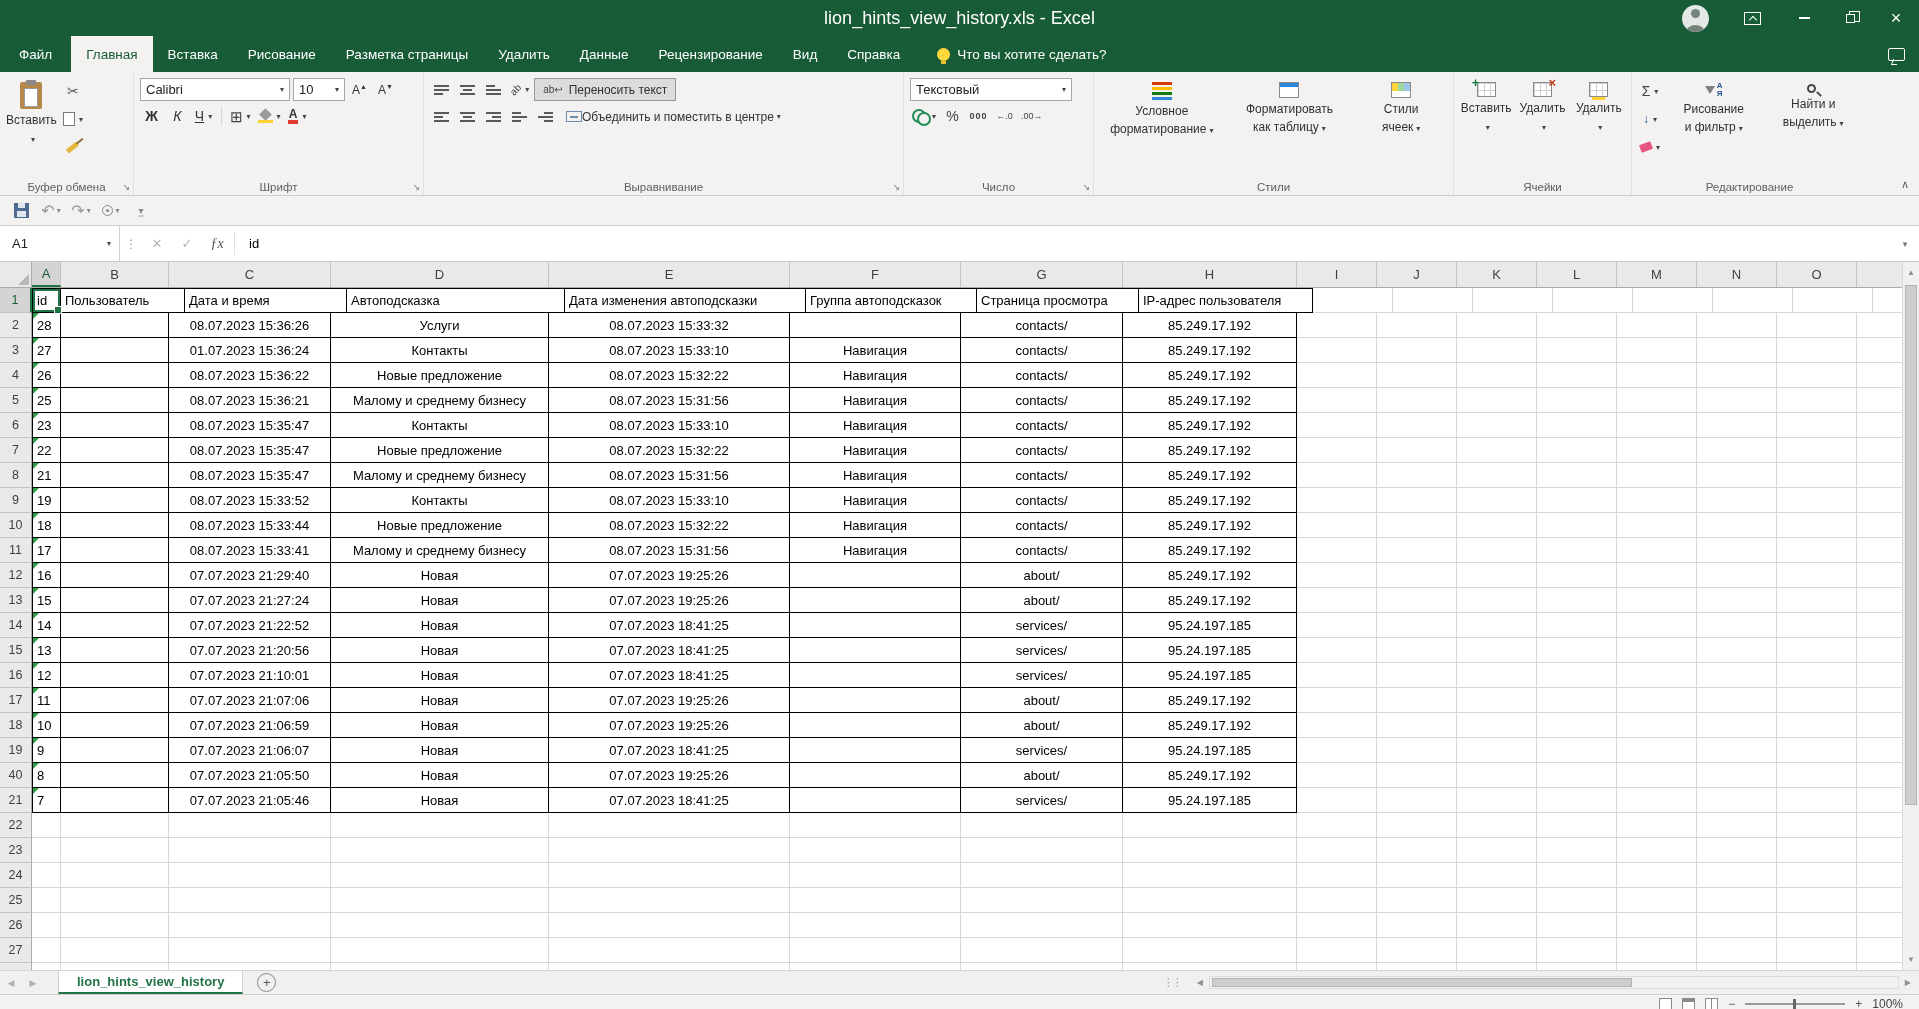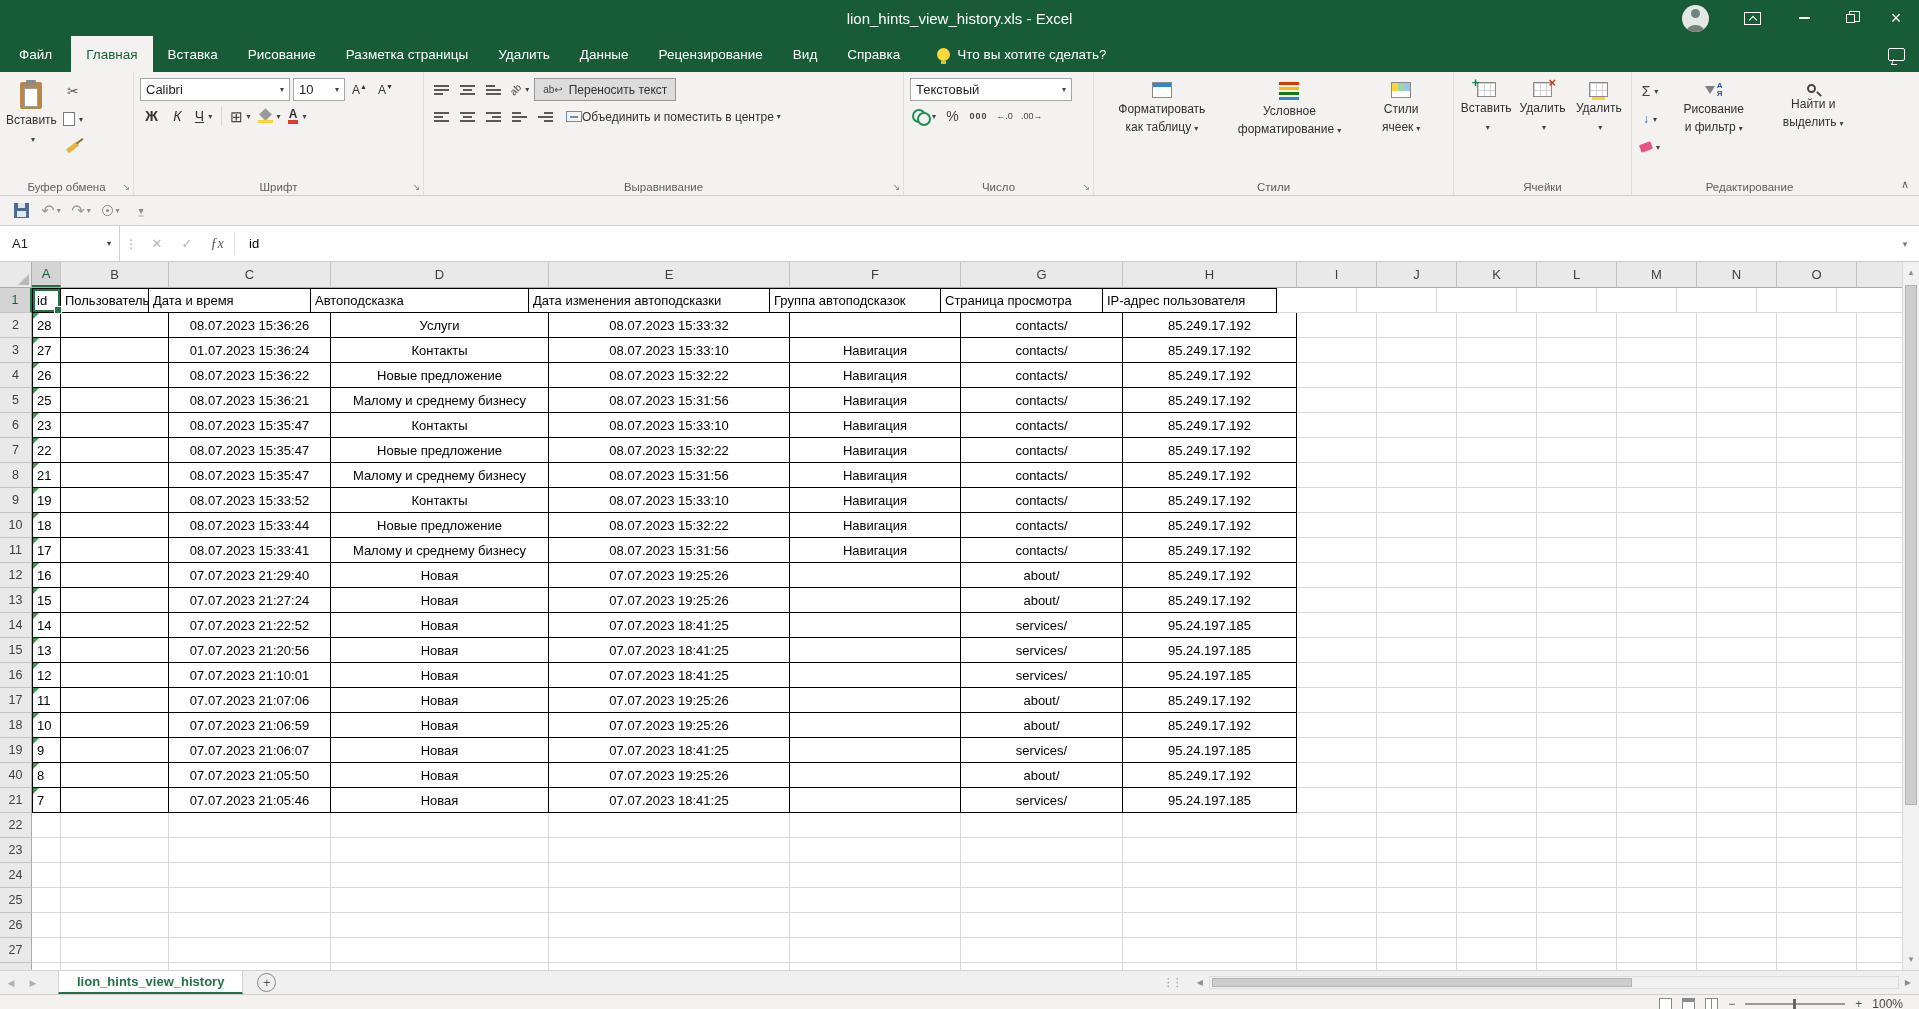--- a/index.html
+++ b/index.html
@@ -8,7 +8,7 @@
 
   
   .titlebar{top:0;height:36px;background:#185c37;display:flex;align-items:center;color:#fff}
-  .title{position:absolute;left:0;right:0;text-align:center;font-size:15px;color:#fff}
+  .title{position:absolute;left:0;right:0;text-align:center;font-size:18px;color:#fff}
   .tb-right{margin-left:auto;display:flex;align-items:center;height:100%;z-index:2}
   .avatar{width:27px;height:27px;border-radius:50%;background:#e3e7e5;position:relative;overflow:hidden;margin-right:26px;cursor:pointer}
   .avatar::before{content:"";position:absolute;top:4px;left:9px;width:9px;height:9px;border-radius:50%;background:#74847c}

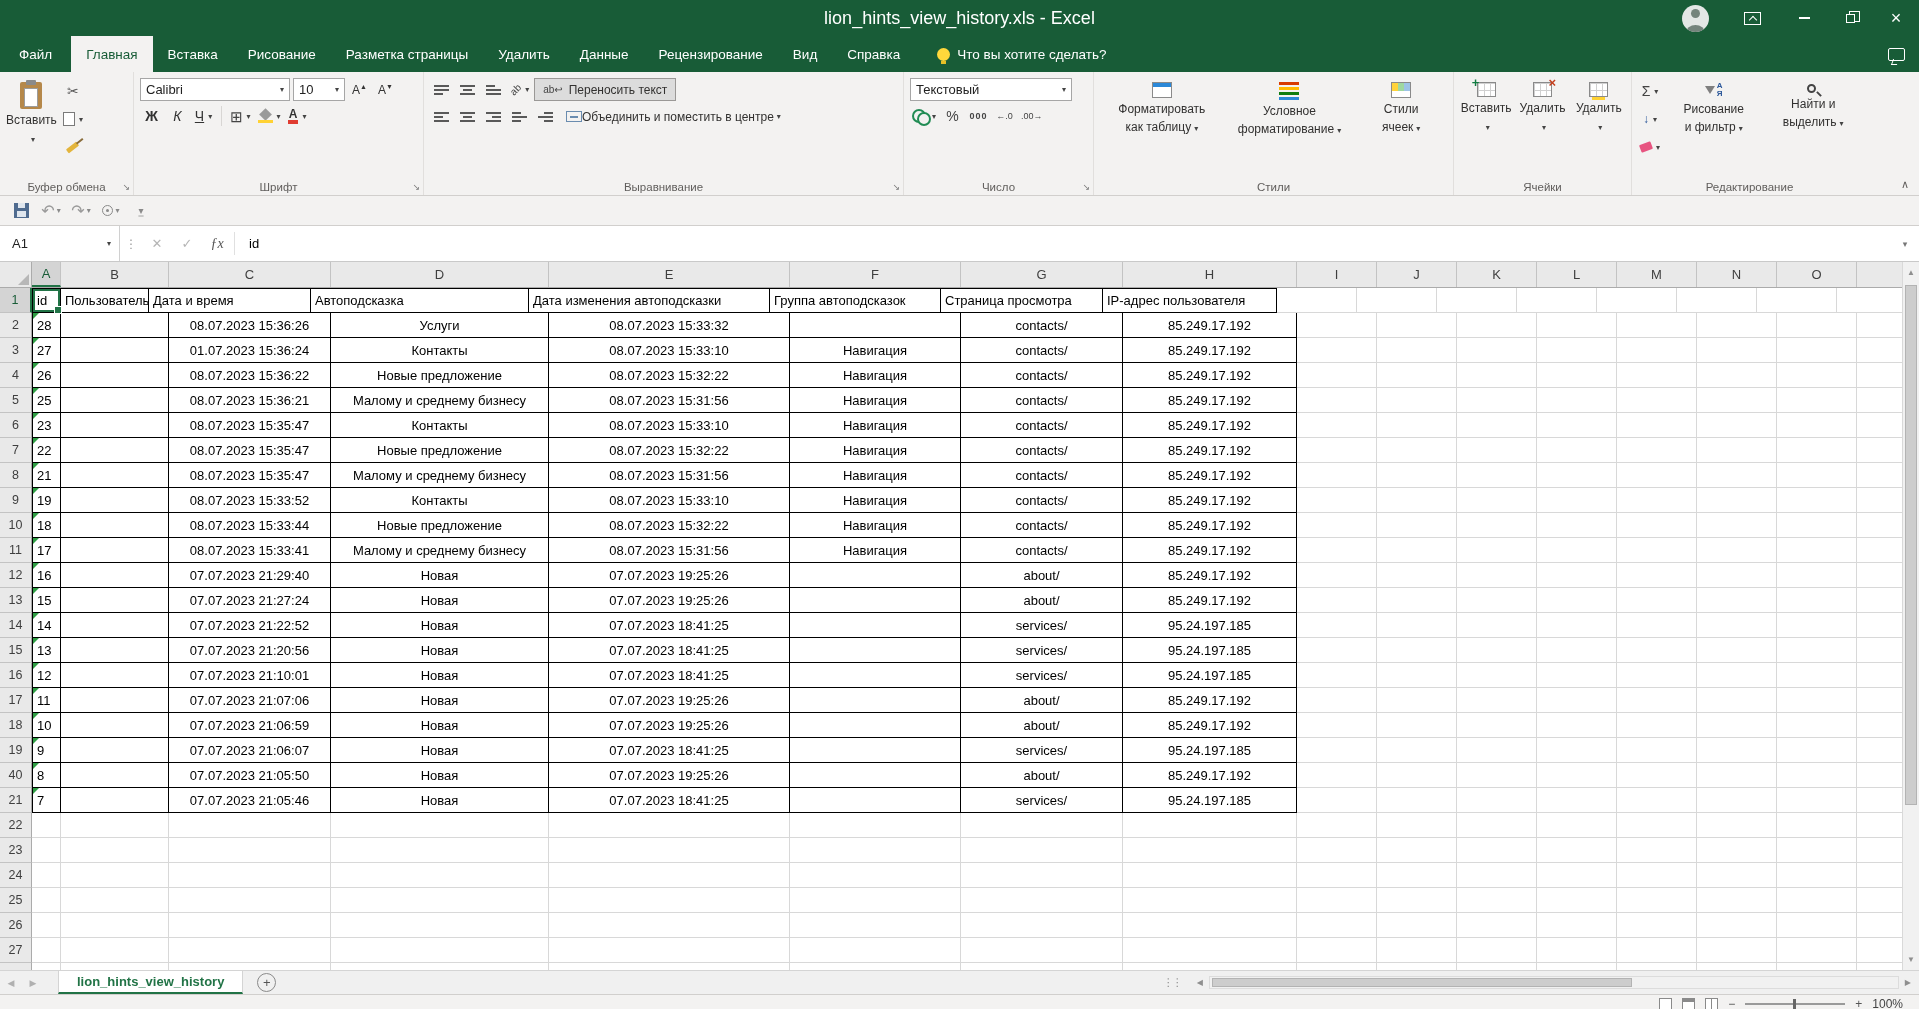--- a/index.html
+++ b/index.html
@@ -404,14 +404,14 @@
   <div class="rgroup" style="width:360px">
     <div class="rcontent">
       <div class="bigbtn" style="width:124px">
+        <span class="ico-cf"></span>
+        <span class="bl1">Условное</span>
+        <span class="bl2"><span>форматирование</span><span class="chev">▾</span></span>
+      </div>
+      <div class="bigbtn" style="width:124px">
         <span class="ico-ftable"></span>
         <span class="bl1">Форматировать</span>
         <span class="bl2"><span>как таблицу</span><span class="chev">▾</span></span>
-      </div>
-      <div class="bigbtn" style="width:124px">
-        <span class="ico-cf"></span>
-        <span class="bl1">Условное</span>
-        <span class="bl2"><span>форматирование</span><span class="chev">▾</span></span>
       </div>
       <div class="bigbtn" style="width:92px">
         <span class="ico-cstyles"></span>

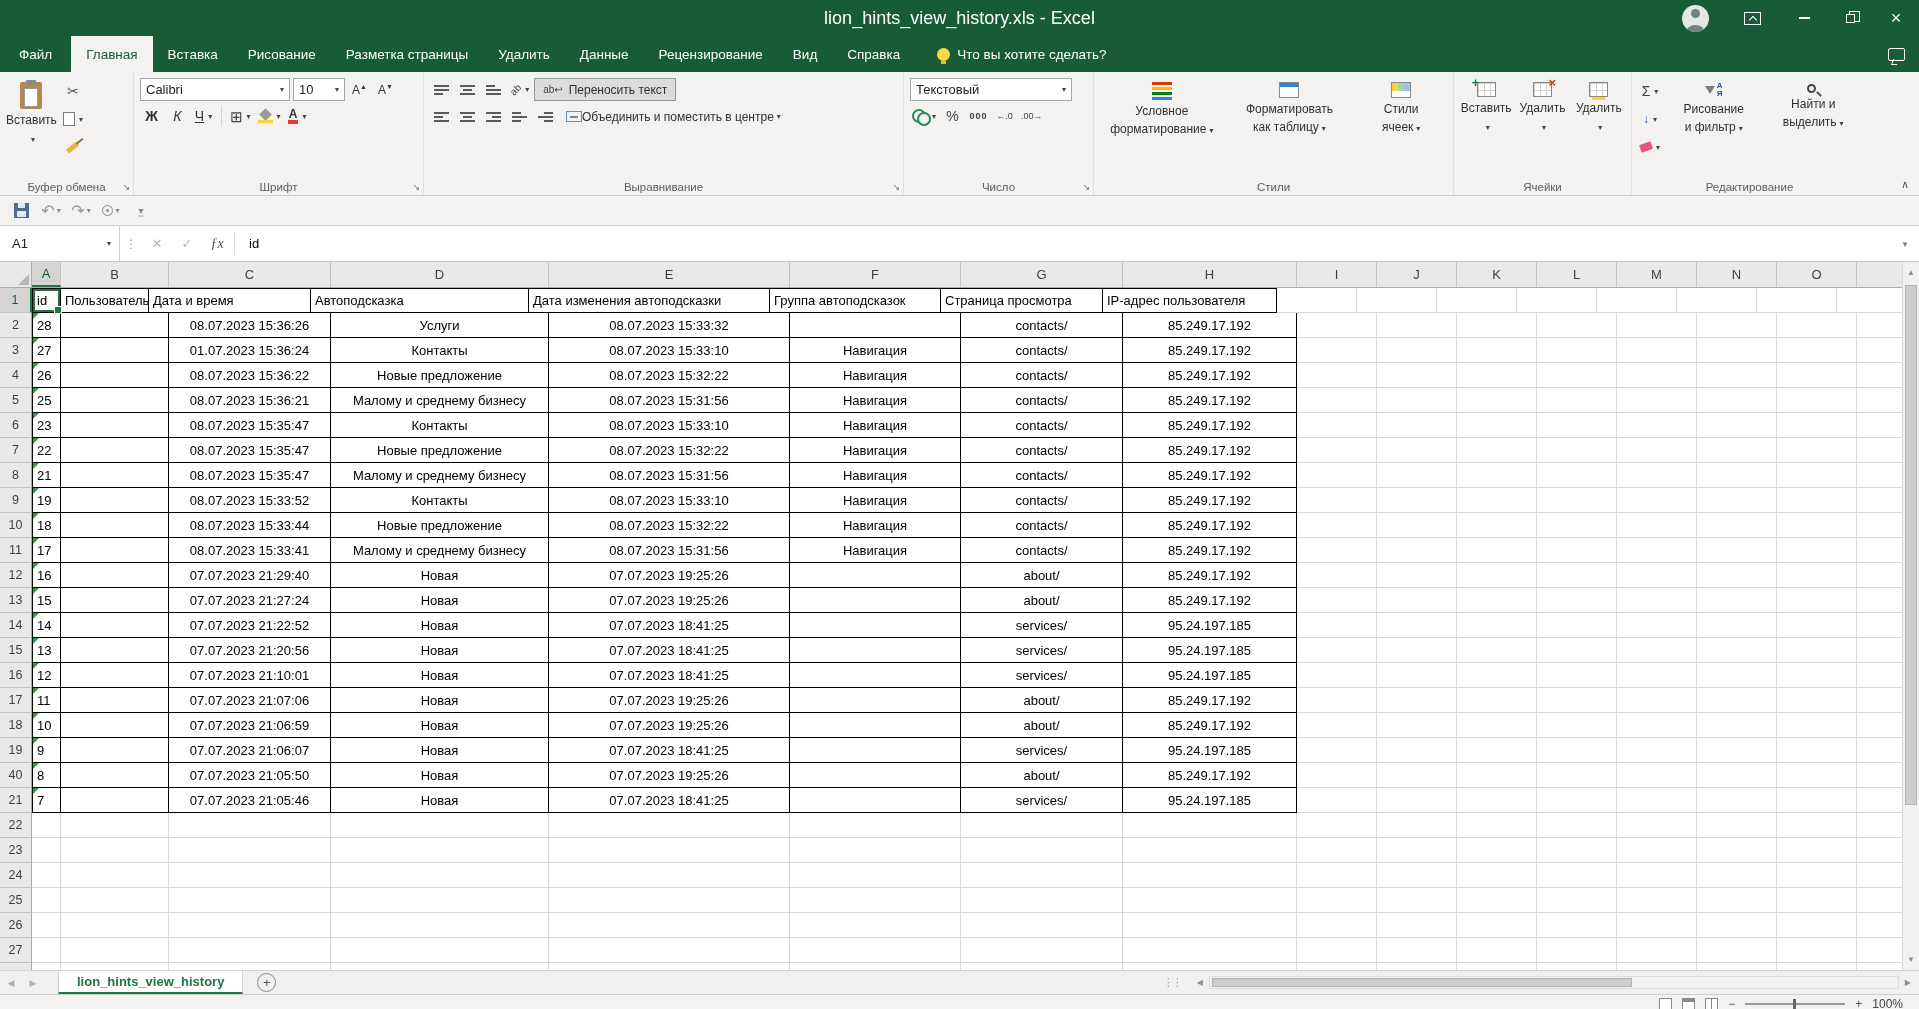--- a/index.html
+++ b/index.html
@@ -544,7 +544,7 @@
       <div class="grow">
         <div class="rowh sel">1</div>
         <div class="cell tbl tbl-top al tbl-left selcell" style="width:29px">id</div>
-        <div class="cell tbl tbl-top al" style="width:88px">Пользователь</div>
+        <div class="cell tbl tbl-top al" style="width:124px">Пользователь</div>
         <div class="cell tbl tbl-top al" style="width:162px">Дата и время</div>
         <div class="cell tbl tbl-top al" style="width:218px">Автоподсказка</div>
         <div class="cell tbl tbl-top al" style="width:241px">Дата изменения автоподсказки</div>

